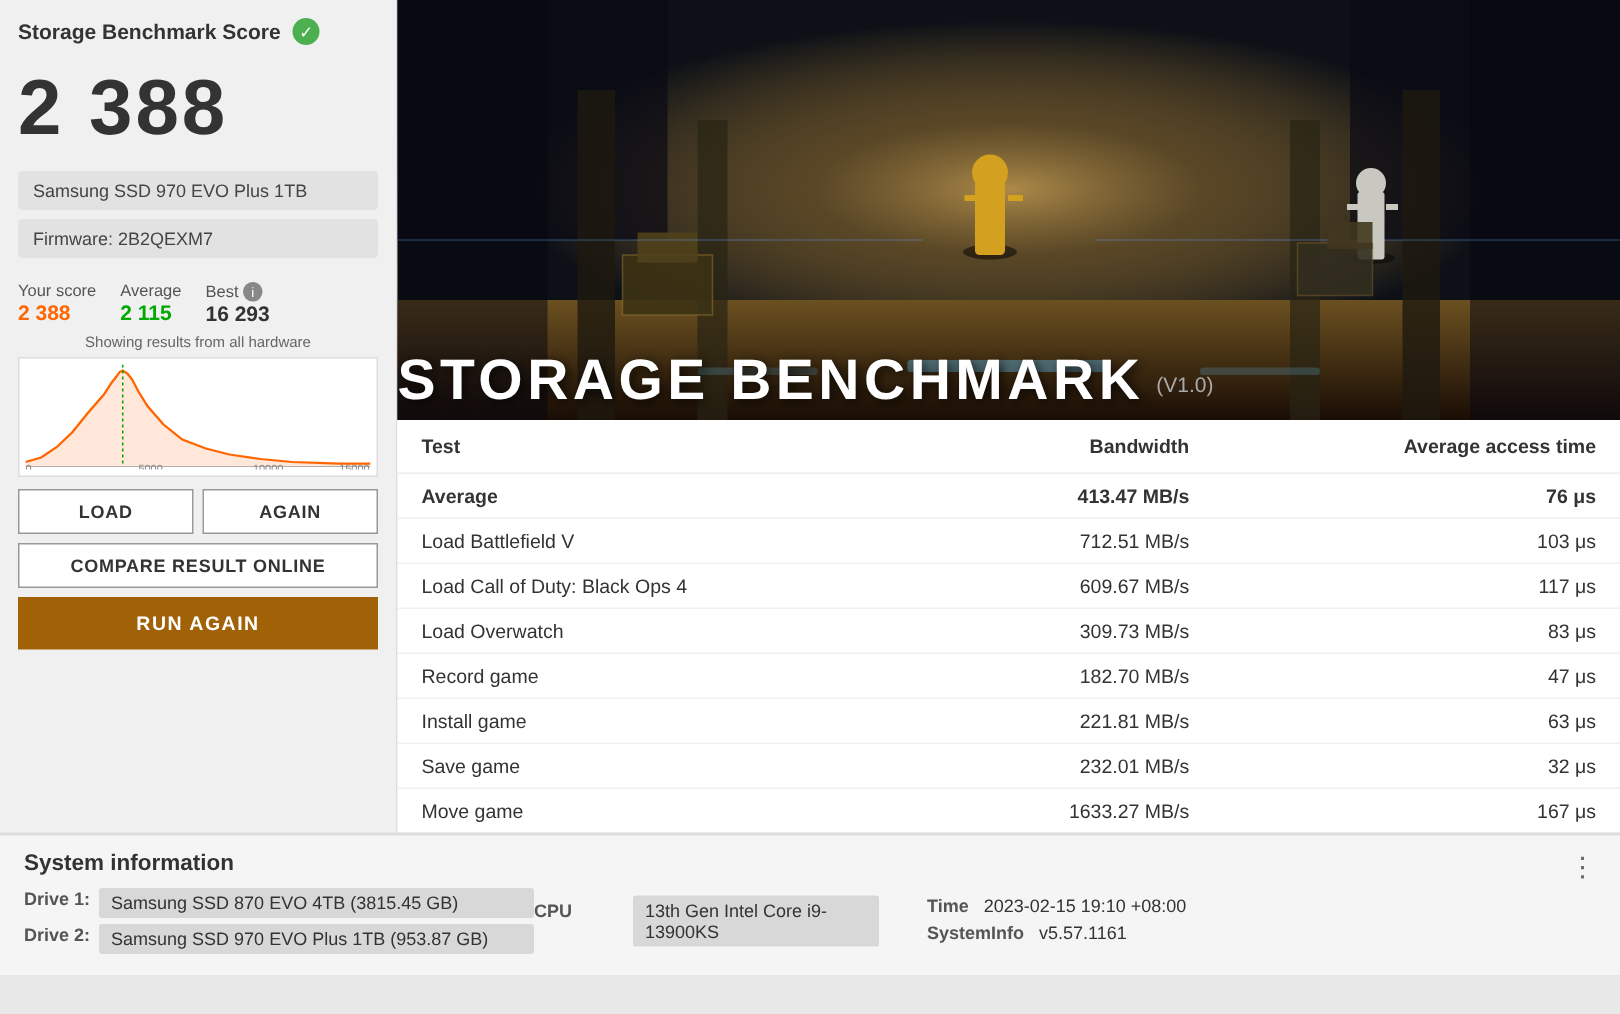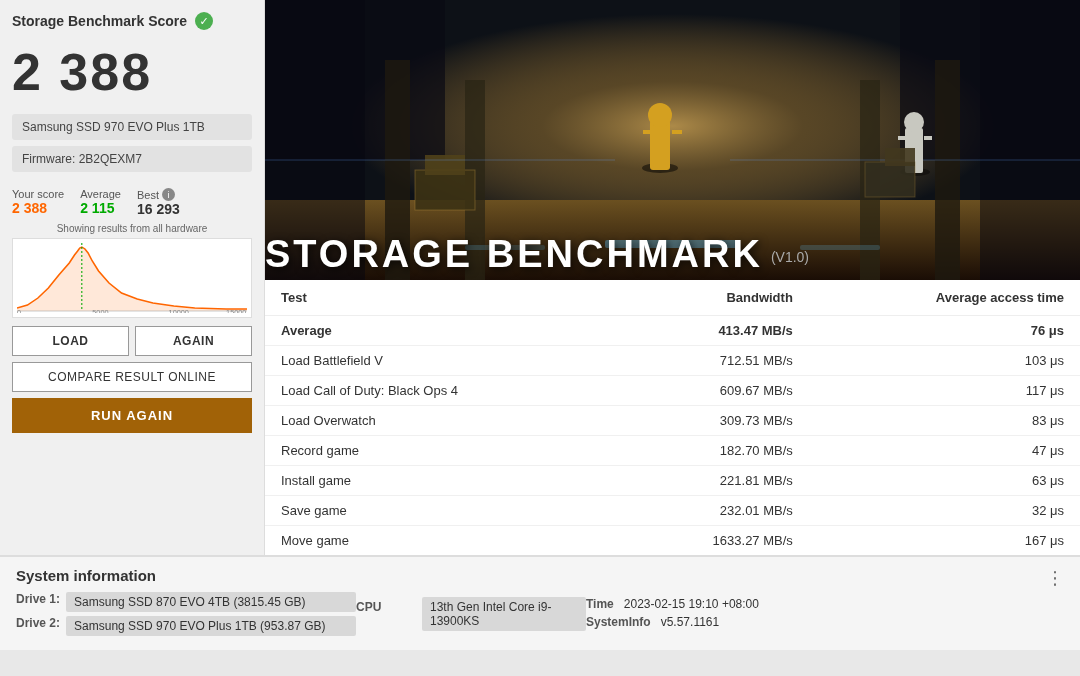--- a/index.html
+++ b/index.html
@@ -40,7 +40,7 @@
     .btn-row { display: flex; gap: 6px; margin-bottom: 6px; }
     .btn { border: 1px solid #999; background: white; padding: 7px 0; font-size: 12px; font-weight: bold; cursor: pointer; text-align: center; flex: 1; color: #333; letter-spacing: 0.5px; }
 
-    .btn-compare { border: 1px solid #999; background: white; padding: 7px 0; font-size: 12px; font-weight: normal; cursor: pointer; text-align: center; width: 100%; color: #333; margin-bottom: 6px; letter-spacing: 0.5px; }
+    .btn-compare { border: 1px solid #999; background: white; padding: 7px 0; font-size: 12px; font-weight: bold; cursor: pointer; text-align: center; width: 100%; color: #333; margin-bottom: 6px; letter-spacing: 0.5px; }
 
     .btn-run { background: #a16207; color: white; border: none; padding: 10px 0; font-size: 13px; font-weight: bold; cursor: pointer; text-align: center; width: 100%; letter-spacing: 1px; }
 

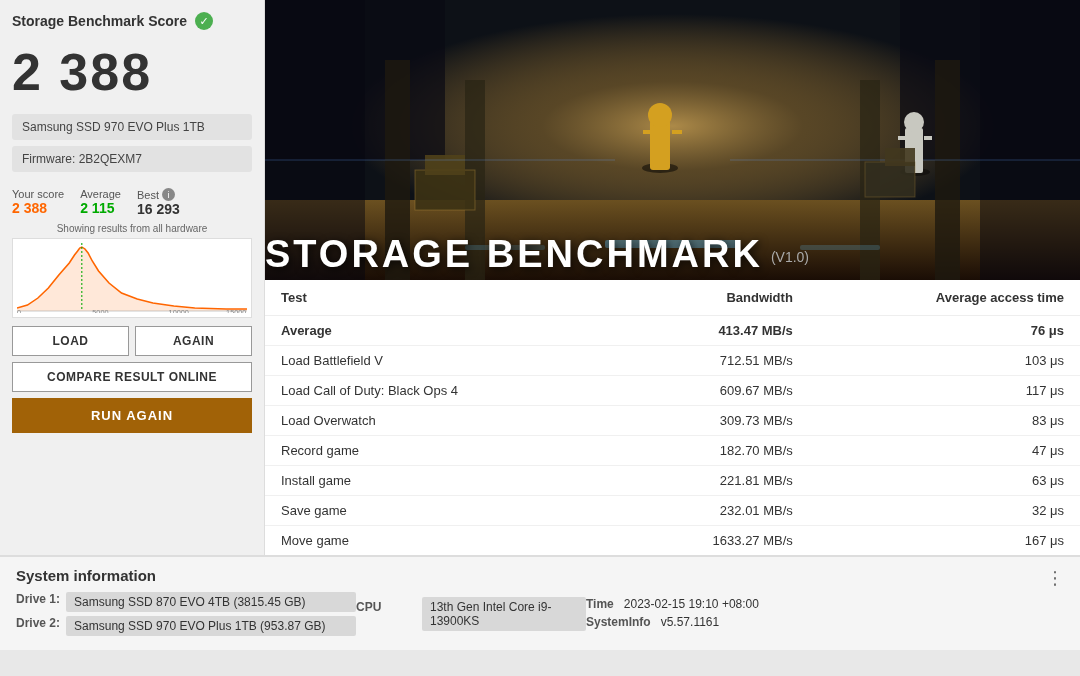--- a/index.html
+++ b/index.html
@@ -84,7 +84,7 @@
     .sys-field-value { background: #d8d8d8; padding: 3px 8px; border-radius: 2px; color: #333; flex: 1; }
 
     .sys-info-right { flex: 1; }
-    .sys-time-row { display: flex; gap: 10px; margin-bottom: 4px; font-size: 12px; }
+    .sys-time-row { display: flex; gap: 10px; margin-bottom: 4px; font-size: 12px; margin-left: 32px; }
     .sys-time-label { color: #555; font-weight: bold; }
     .sys-time-value { color: #333; }
 

